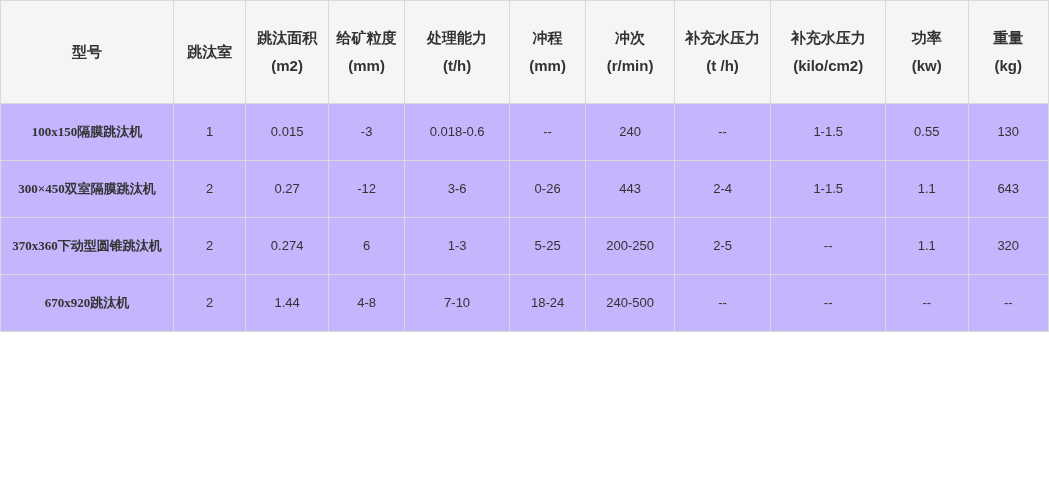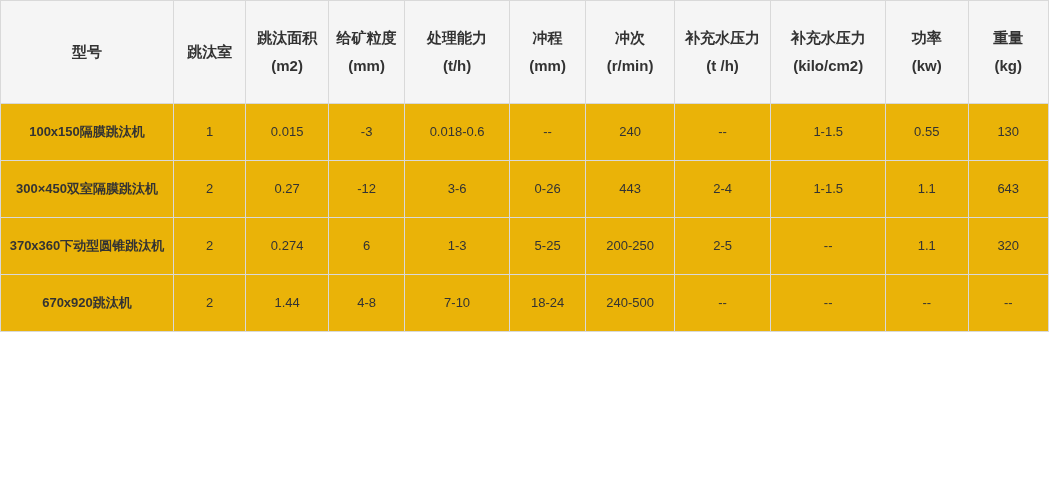--- a/index.html
+++ b/index.html
@@ -17,7 +17,7 @@
     border-collapse: collapse;
     width: 1049px;
     table-layout: fixed;
-    background: #eab308;
+    background: #c4b5fd;
   }
   table.spec-table th,
   table.spec-table td {

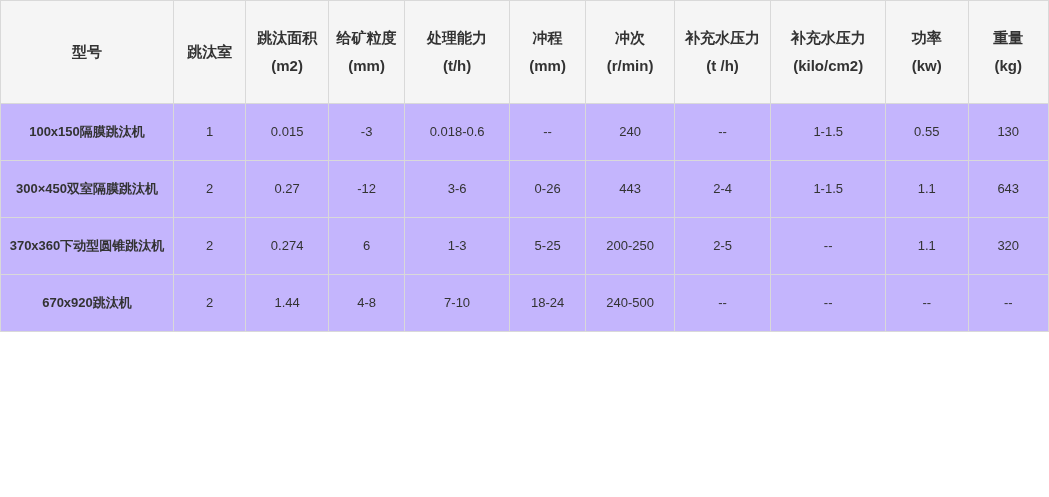--- a/index.html
+++ b/index.html
@@ -46,6 +46,7 @@
     font-size: 13px;
     padding-left: 6px;
     padding-right: 6px;
+    font-family: Liberation Serif, serif;
   }
   
   col.c0 { width: 172px; }

